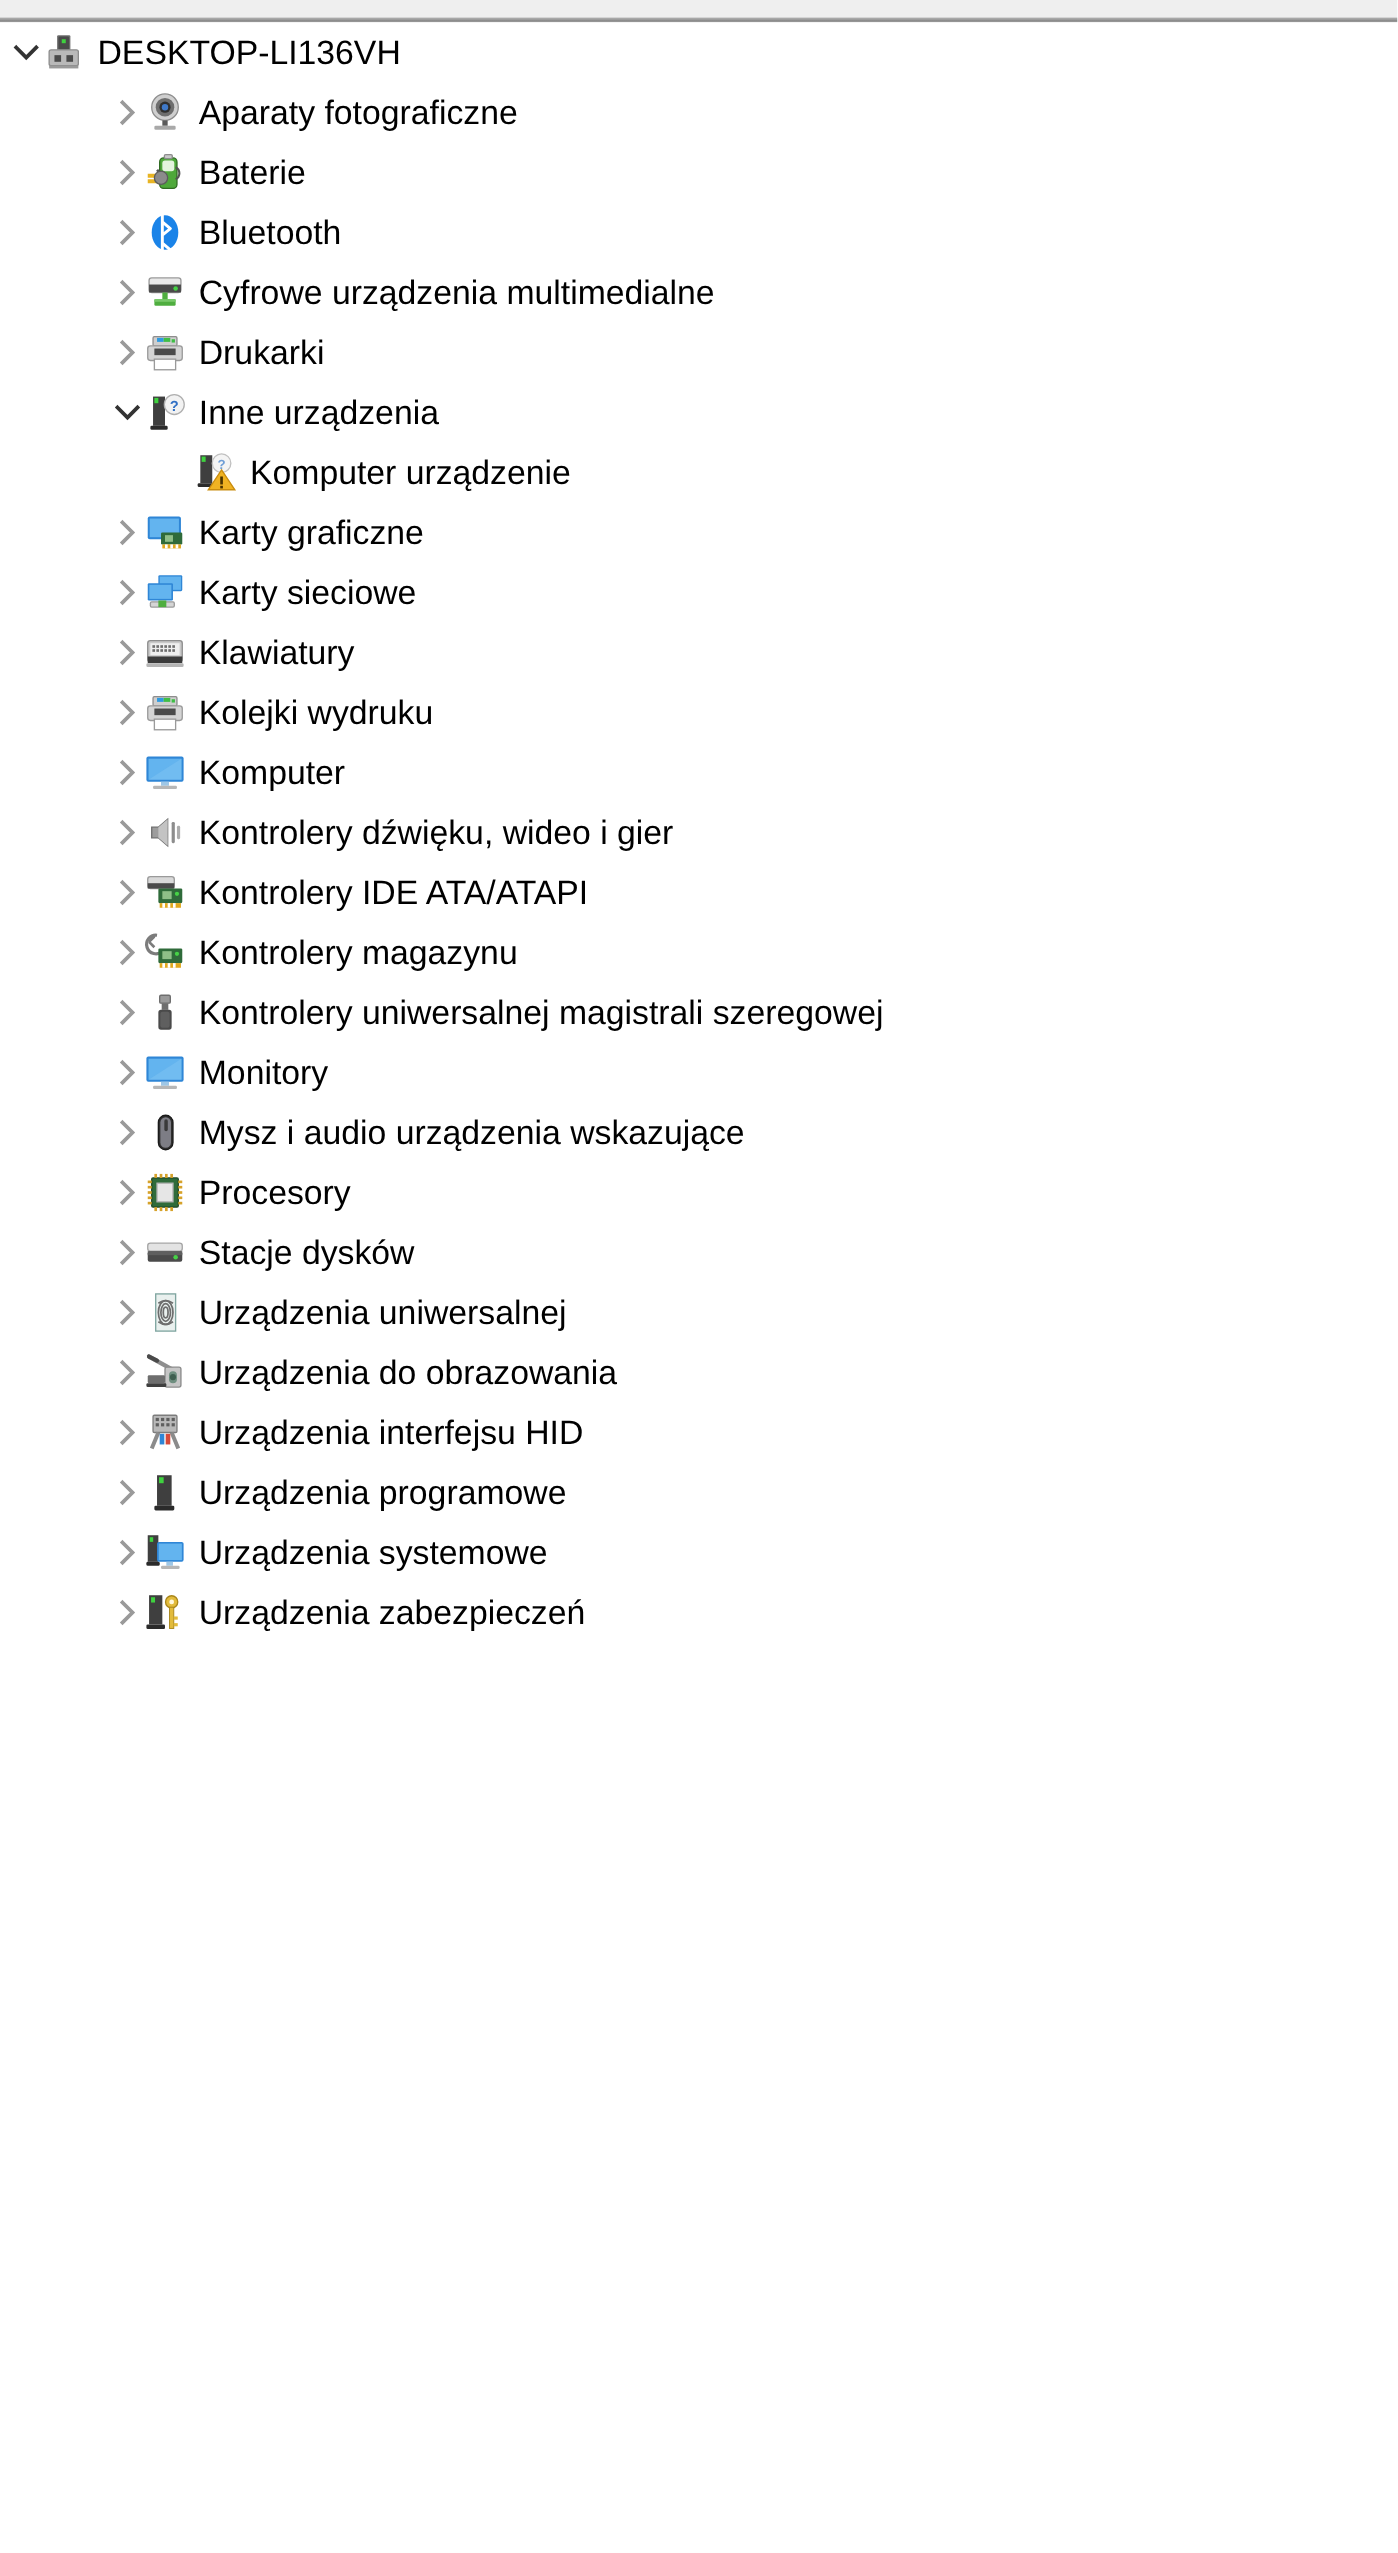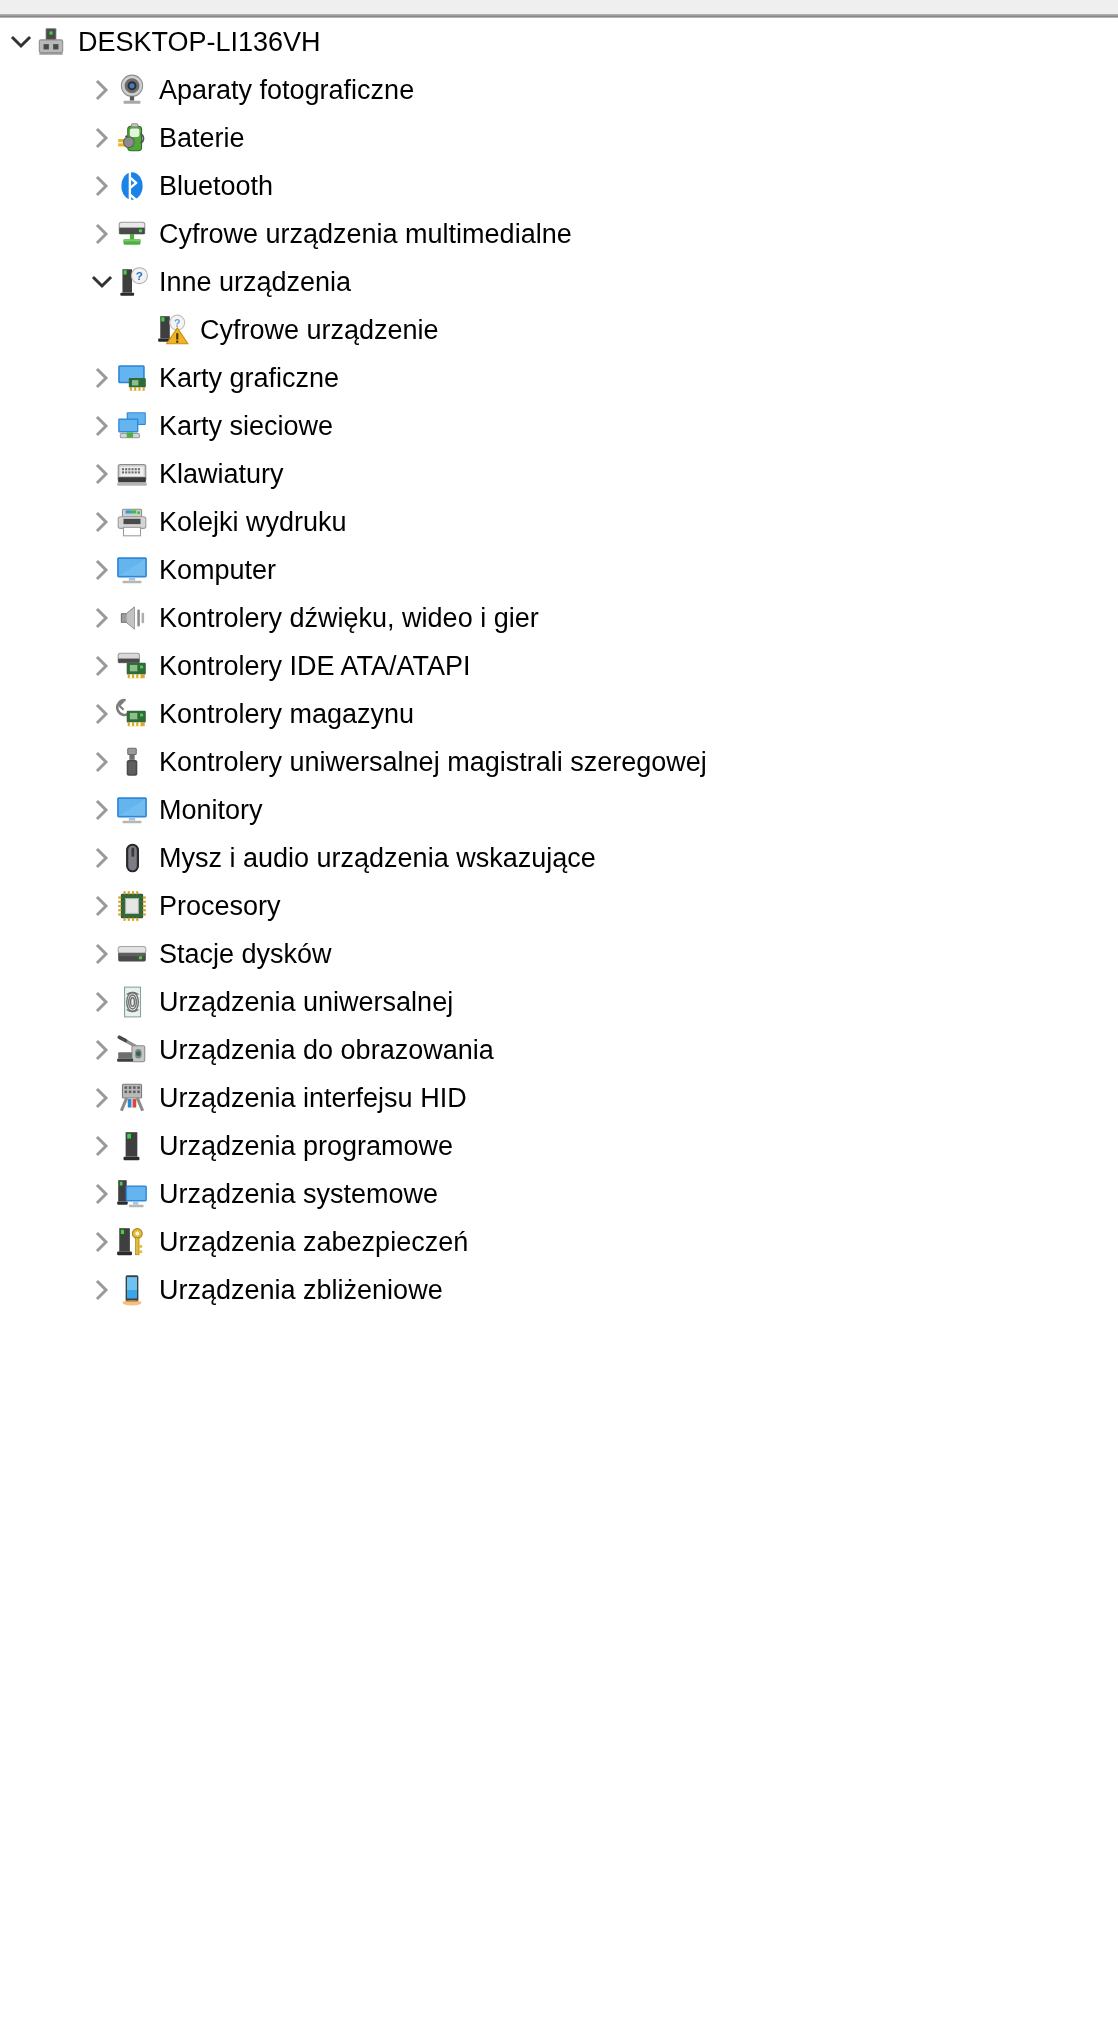--- a/index.html
+++ b/index.html
@@ -163,6 +163,25 @@
     </svg>
         </span>
         <span class="label">Cyfrowe urządzenia multimedialne</span>
+      </div>
+      <div class="row lvl1">
+        <span class="chev">
+          <svg viewBox="0 0 26 26" xmlns="http://www.w3.org/2000/svg">
+            <path d="M9 5 L17 13 L9 21" fill="none" stroke="#9a9a9a" stroke-width="3" stroke-linecap="square" stroke-linejoin="miter"></path>
+          </svg>
+        </span>
+        <span class="ico">
+          <svg viewBox="0 0 32 32" xmlns="http://www.w3.org/2000/svg">
+      <rect x="7" y="4" width="18" height="7" rx="1" fill="#cfcfcf" stroke="#8d8d8d"></rect>
+      <rect x="10" y="5" width="5" height="3" fill="#2f9ae0"></rect>
+      <rect x="15" y="5" width="5" height="3" fill="#3fbe46"></rect>
+      <rect x="21" y="6" width="2.5" height="2.5" fill="#3fbe46"></rect>
+      <rect x="3" y="11" width="26" height="11" rx="2" fill="#d4d4d4" stroke="#9a9a9a"></rect>
+      <rect x="8" y="13" width="16" height="5" fill="#4a4a4a"></rect>
+      <rect x="8" y="21" width="16" height="8" fill="#ffffff" stroke="#9a9a9a"></rect>
+    </svg>
+        </span>
+        <span class="label">Drukarki</span>
       </div>
       <div class="row lvl1">
         <span class="chev">

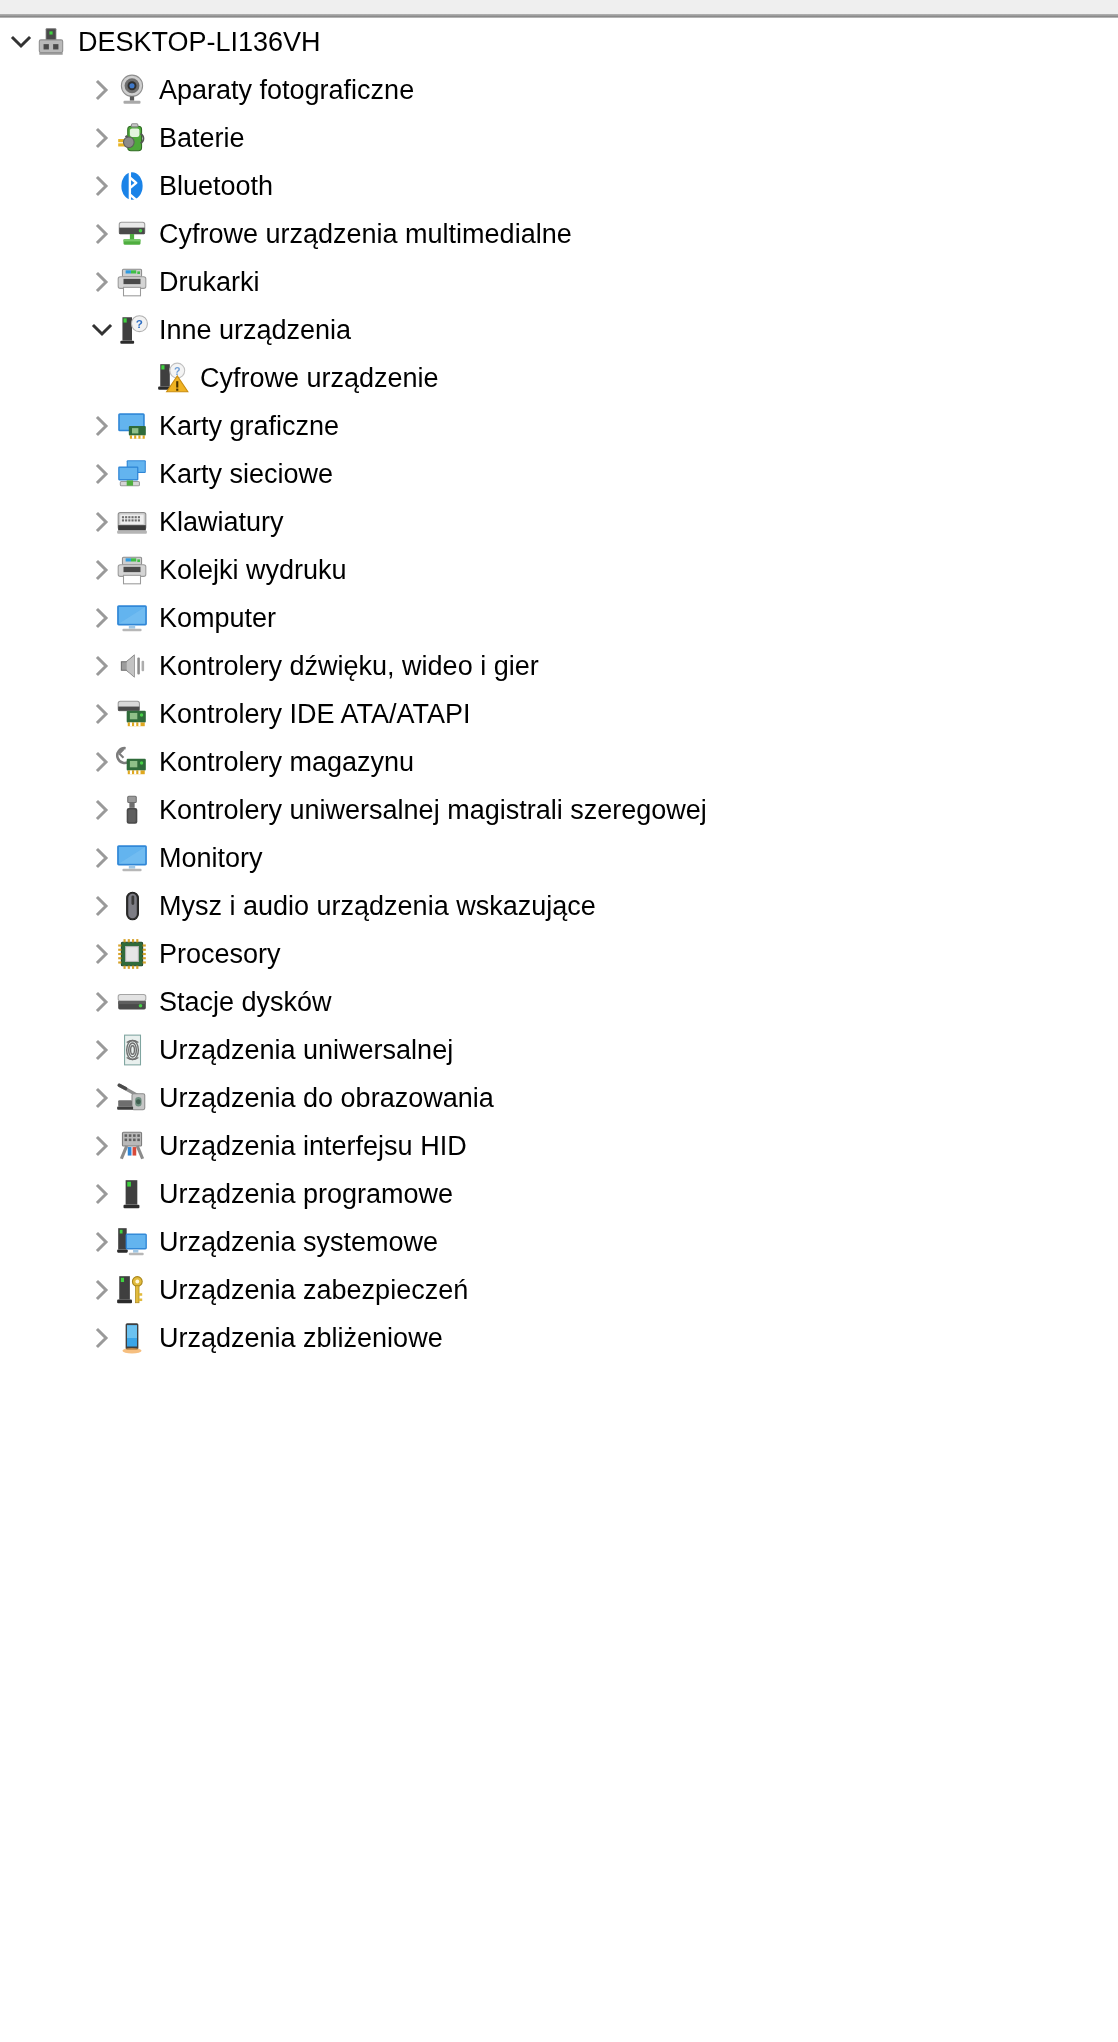--- a/index.html
+++ b/index.html
@@ -214,7 +214,7 @@
       <rect x="19" y="26" width="2" height="2" fill="#4a3300"></rect>
     </svg>
         </span>
-        <span class="label">Cyfrowe urządzenie</span>
+        <span class="label">Komputer urządzenie</span>
       </div>
       <div class="row lvl1">
         <span class="chev">

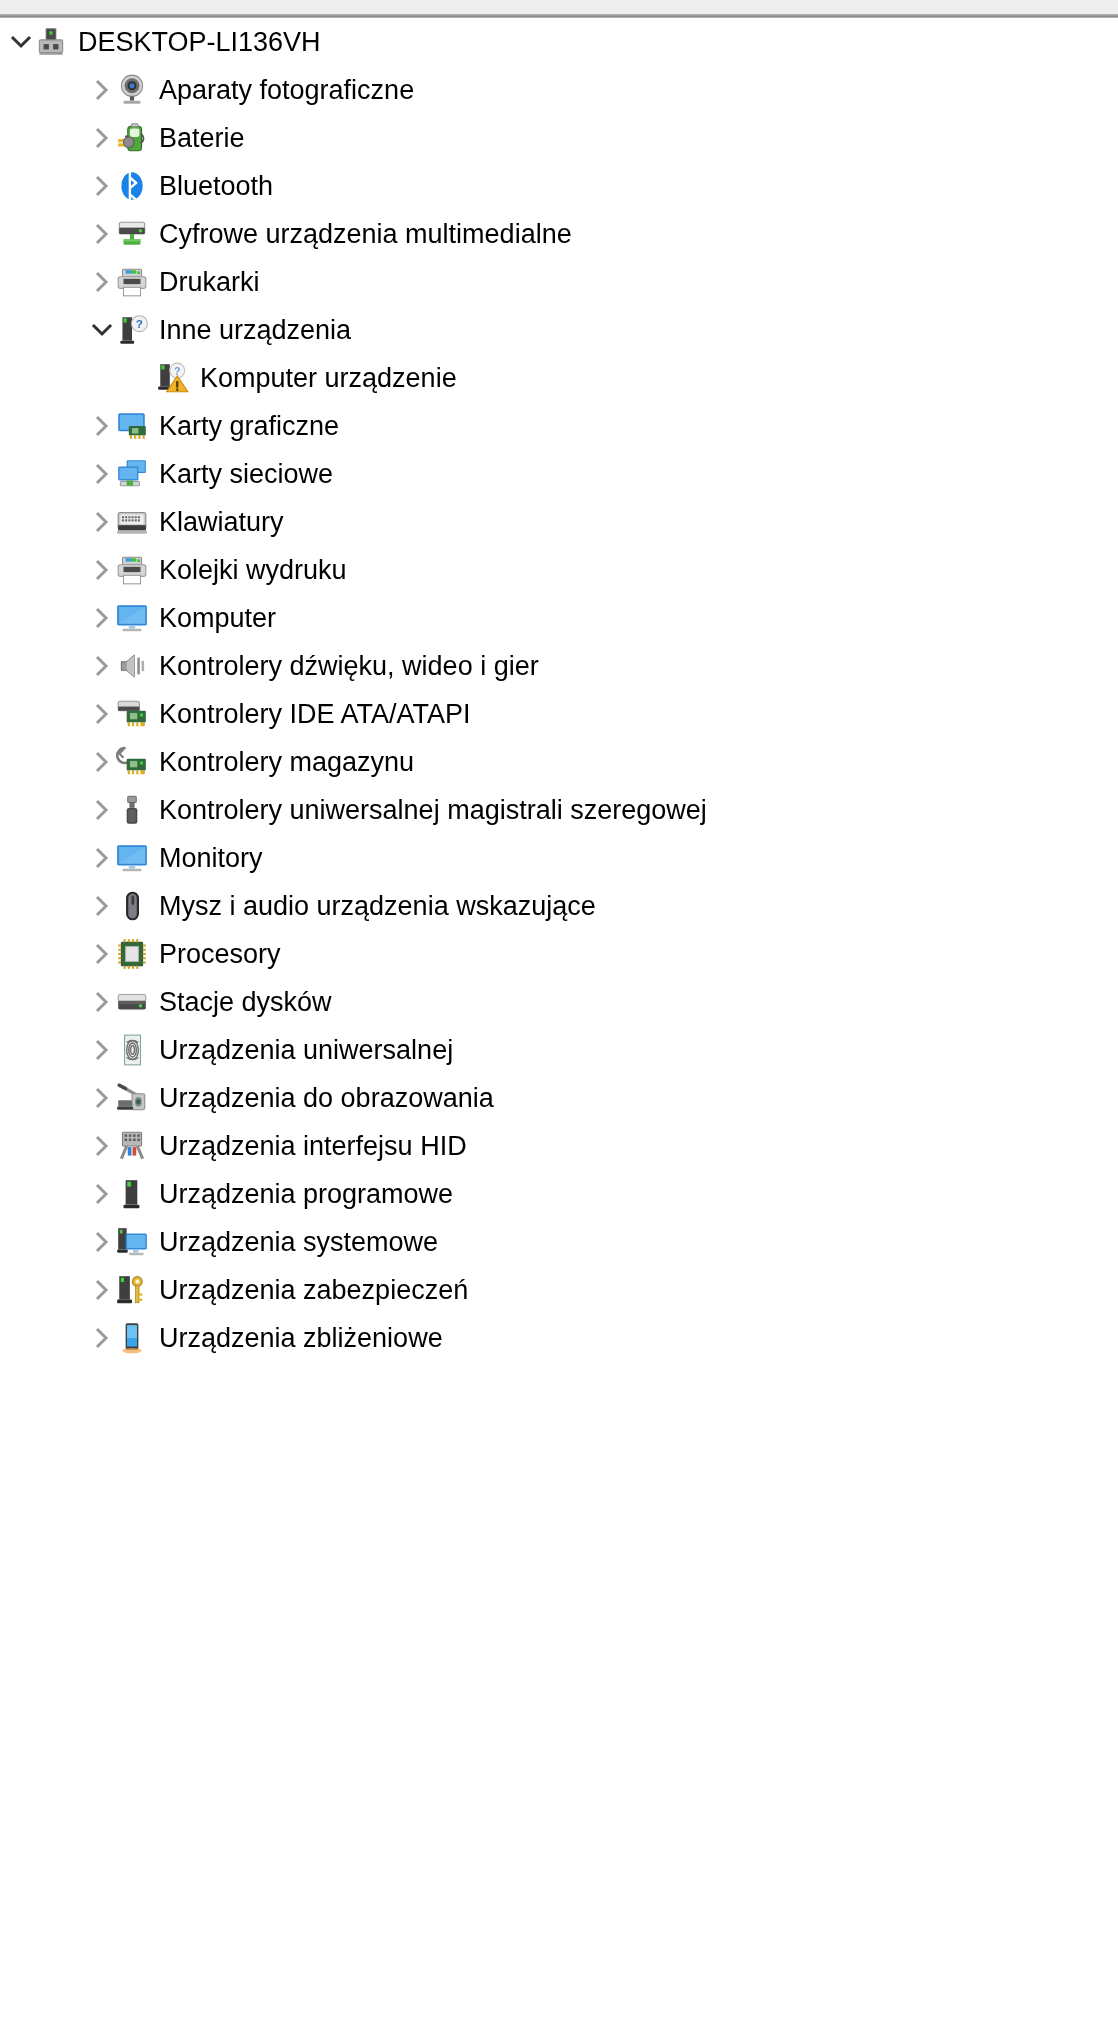--- a/index.html
+++ b/index.html
@@ -596,22 +596,6 @@
         </span>
         <span class="label">Urządzenia zabezpieczeń</span>
       </div>
-      <div class="row lvl1">
-        <span class="chev">
-          <svg viewBox="0 0 26 26" xmlns="http://www.w3.org/2000/svg">
-            <path d="M9 5 L17 13 L9 21" fill="none" stroke="#9a9a9a" stroke-width="3" stroke-linecap="square" stroke-linejoin="miter"></path>
-          </svg>
-        </span>
-        <span class="ico">
-          <svg viewBox="0 0 32 32" xmlns="http://www.w3.org/2000/svg">
-      <rect x="10" y="2" width="12" height="25" rx="1.5" fill="#3f3f3f"></rect>
-      <rect x="11.3" y="4" width="9.4" height="20" fill="#3aa5e8"></rect>
-      <rect x="11.3" y="4" width="9.4" height="12" fill="#6cc2f0"></rect>
-      <ellipse cx="16" cy="28" rx="9" ry="2.6" fill="#f2a44a" opacity=".7"></ellipse>
-    </svg>
-        </span>
-        <span class="label">Urządzenia zbliżeniowe</span>
-      </div>
     </div>
 
 </div>

